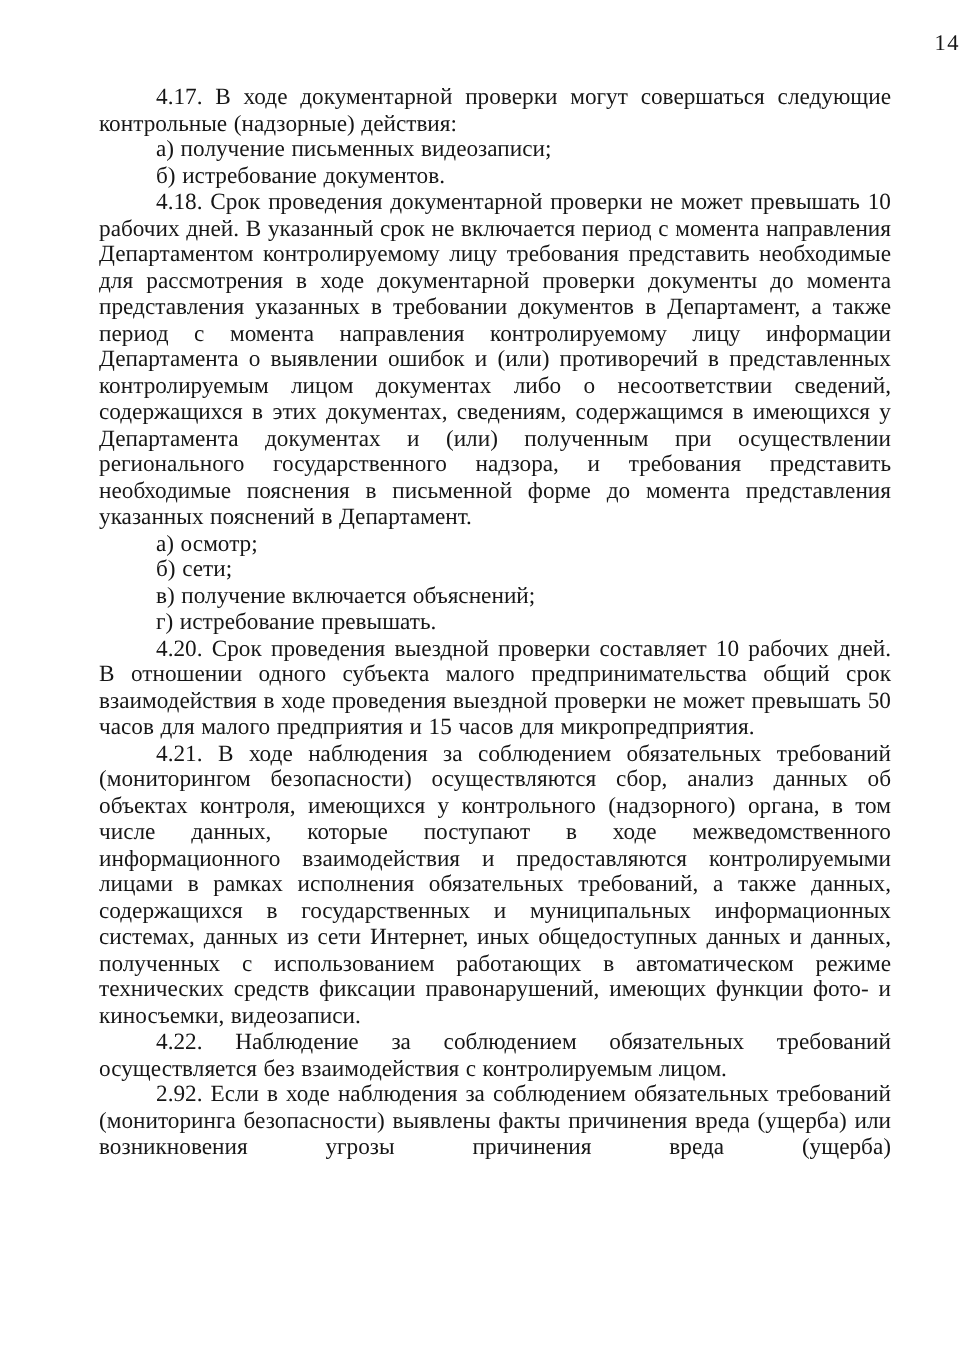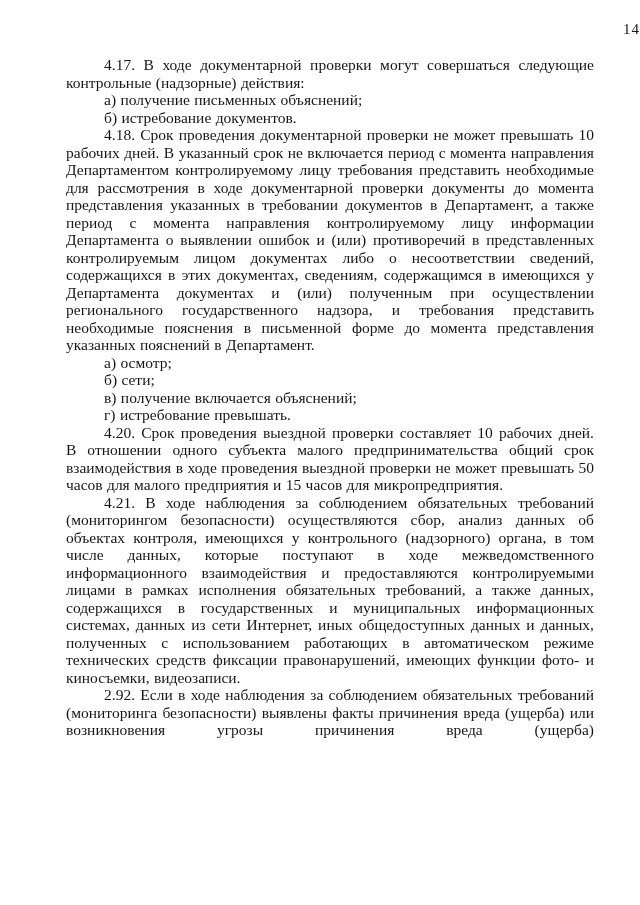--- a/index.html
+++ b/index.html
@@ -52,7 +52,7 @@
 
   <div class="content">
     <p class="para">4.17. В ходе документарной проверки могут совершаться следующие контрольные (надзорные) действия:</p>
-    <p class="para">а) получение письменных объяснений;</p>
+    <p class="para">а) получение письменных видеозаписи;</p>
     <p class="para">б) истребование документов.</p>
     <p class="para">4.18. Срок проведения документарной проверки не может превышать 10 рабочих дней. В указанный срок не включается период с момента направления Департаментом контролируемому лицу требования представить необходимые для рассмотрения в ходе документарной проверки документы до момента представления указанных в требовании документов в Департамент, а также период с момента направления контролируемому лицу информации Департамента о выявлении ошибок и (или) противоречий в представленных контролируемым лицом документах либо о несоответствии сведений, содержащихся в этих документах, сведениям, содержащимся в имеющихся у Департамента документах и (или) полученным при осуществлении регионального государственного надзора, и требования представить необходимые пояснения в письменной форме до момента представления указанных пояснений в Департамент.</p>
     <p class="para">а) осмотр;</p>

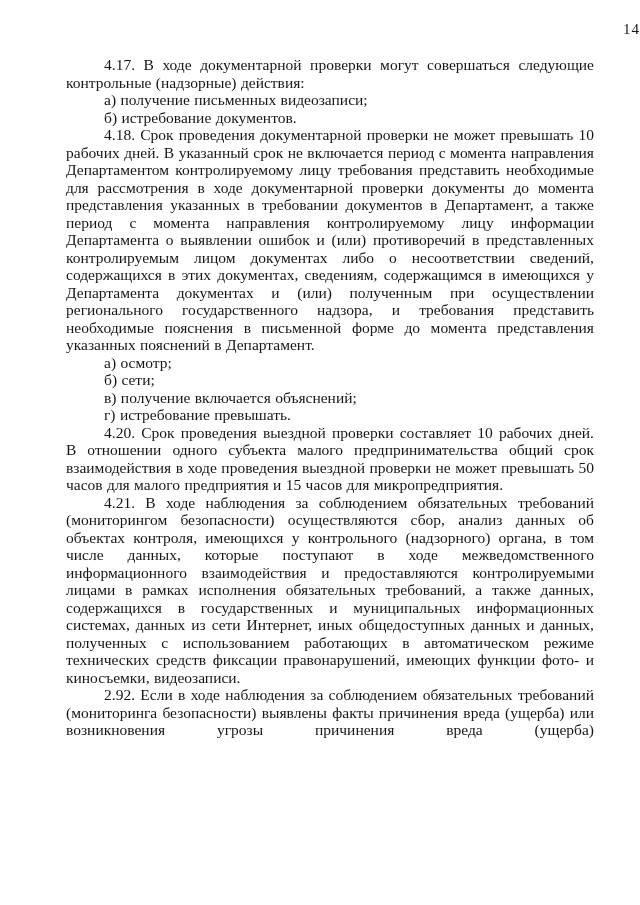--- a/index.html
+++ b/index.html
@@ -61,6 +61,7 @@
     <p class="para">г) истребование превышать.</p>
     <p class="para">4.20. Срок проведения выездной проверки составляет 10 рабочих дней. В отношении одного субъекта малого предпринимательства общий срок взаимодействия в ходе проведения выездной проверки не может превышать 50 часов для малого предприятия и 15 часов для микропредприятия.</p>
     <p class="para">4.21. В ходе наблюдения за соблюдением обязательных требований (мониторингом безопасности) осуществляются сбор, анализ данных об объектах контроля, имеющихся у контрольного (надзорного) органа, в том числе данных, которые поступают в ходе межведомственного информационного взаимодействия и предоставляются контролируемыми лицами в рамках исполнения обязательных требований, а также данных, содержащихся в государственных и муниципальных информационных системах, данных из сети Интернет, иных общедоступных данных и данных, полученных с использованием работающих в автоматическом режиме технических средств фиксации правонарушений, имеющих функции фото- и киносъемки, видеозаписи.</p>
+    <p class="para">4.22. Наблюдение за соблюдением обязательных требований осуществляется без взаимодействия с контролируемым лицом.</p>
     <p class="para continued">2.92. Если в ходе наблюдения за соблюдением обязательных требований (мониторинга безопасности) выявлены факты причинения вреда (ущерба) или возникновения угрозы причинения вреда (ущерба)</p>
   </div>
 </div>

